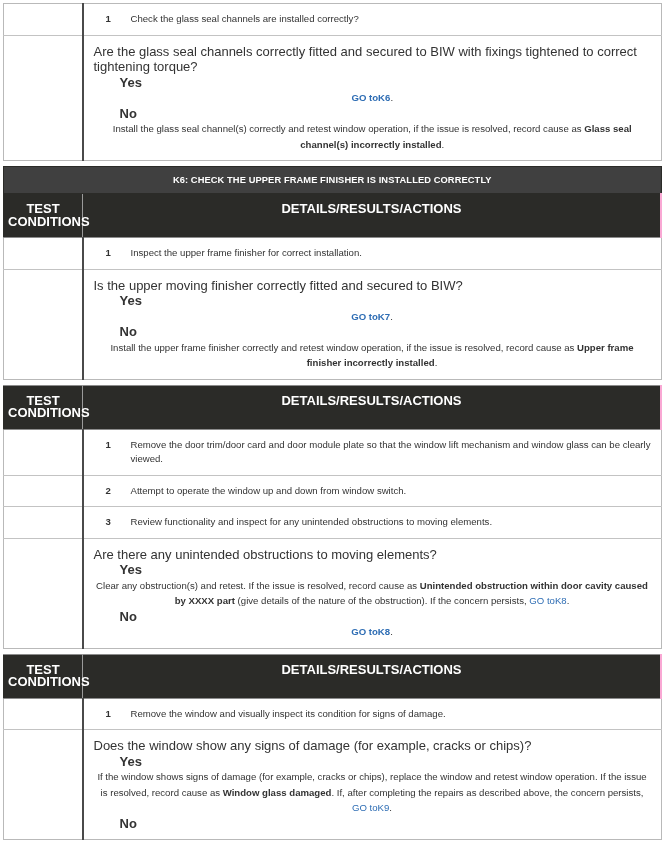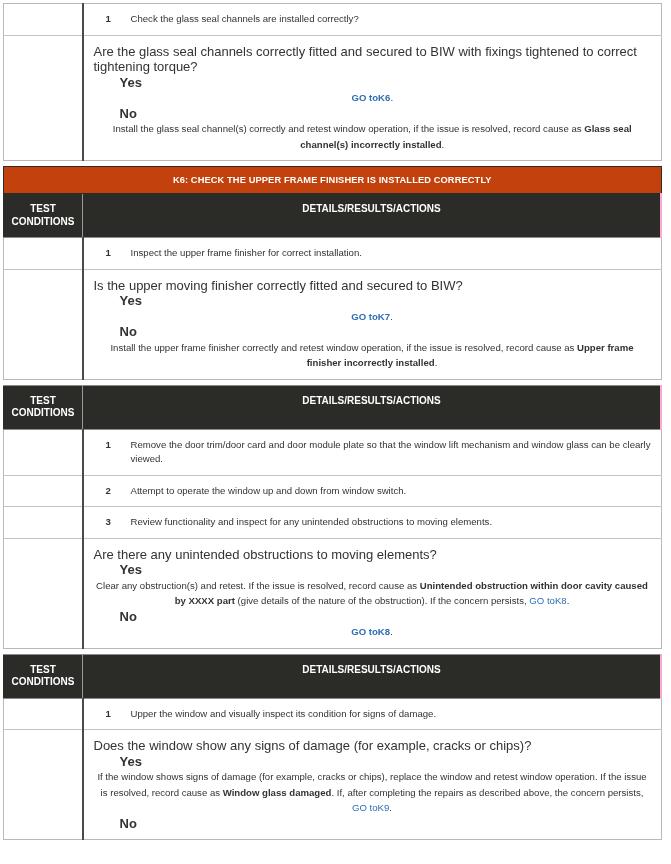--- a/index.html
+++ b/index.html
@@ -42,7 +42,7 @@
 
   
   tr.section-row > td {
-    background: #c2410c;
+    background: #404040;
     border: 1px solid #2b2b28;
     color: #ffffff;
     text-align: center;

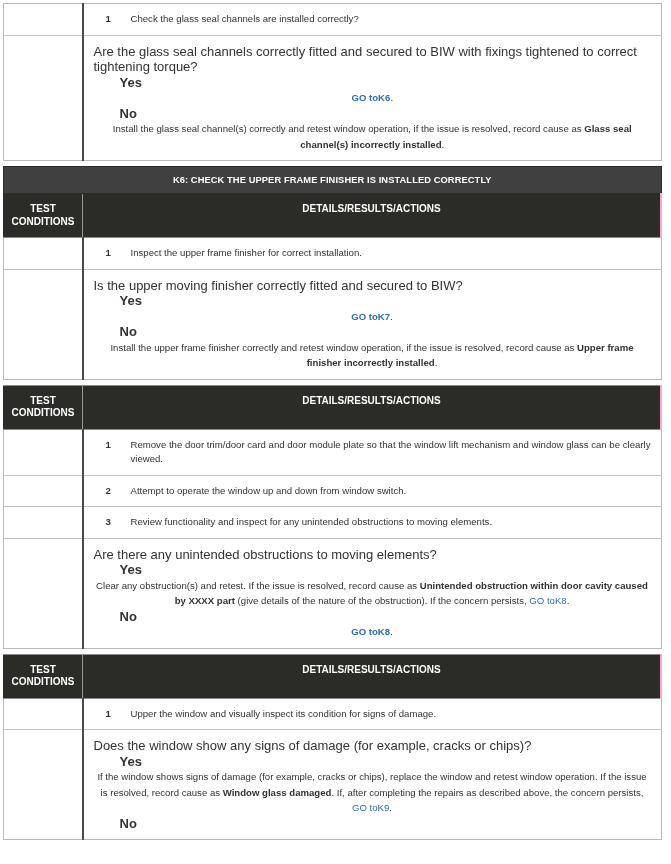--- a/index.html
+++ b/index.html
@@ -58,7 +58,7 @@
     background: #2b2b28;
     color: #ffffff;
     font-weight: bold;
-    font-size: 10px;
+    font-size: 13px;
     text-align: center;
     line-height: 12.5px;
     padding: 9px 4px 9px 4px;

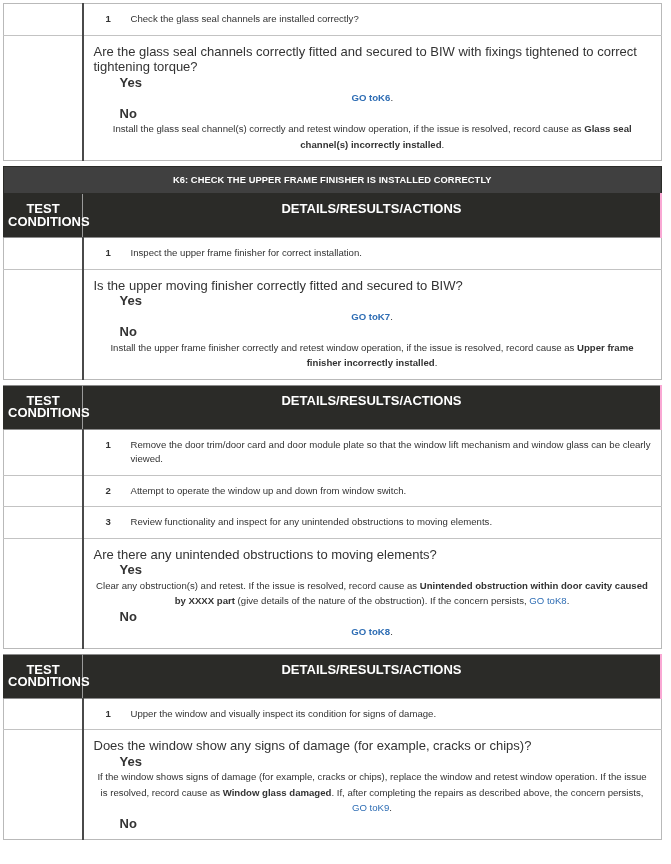--- a/index.html
+++ b/index.html
@@ -260,7 +260,7 @@
       <tr class="body-row">
         <td class="cond-cell" style="height:30px;"></td>
         <td class="det-cell">
-          <span class="step"><span class="num">1</span><span>Upper the window and visually inspect its condition for signs of damage.</span></span>
+          <span class="step"><span class="num">1</span><span>Remove the window and visually inspect its condition for signs of damage.</span></span>
         </td>
       </tr>
       <tr class="body-row">

